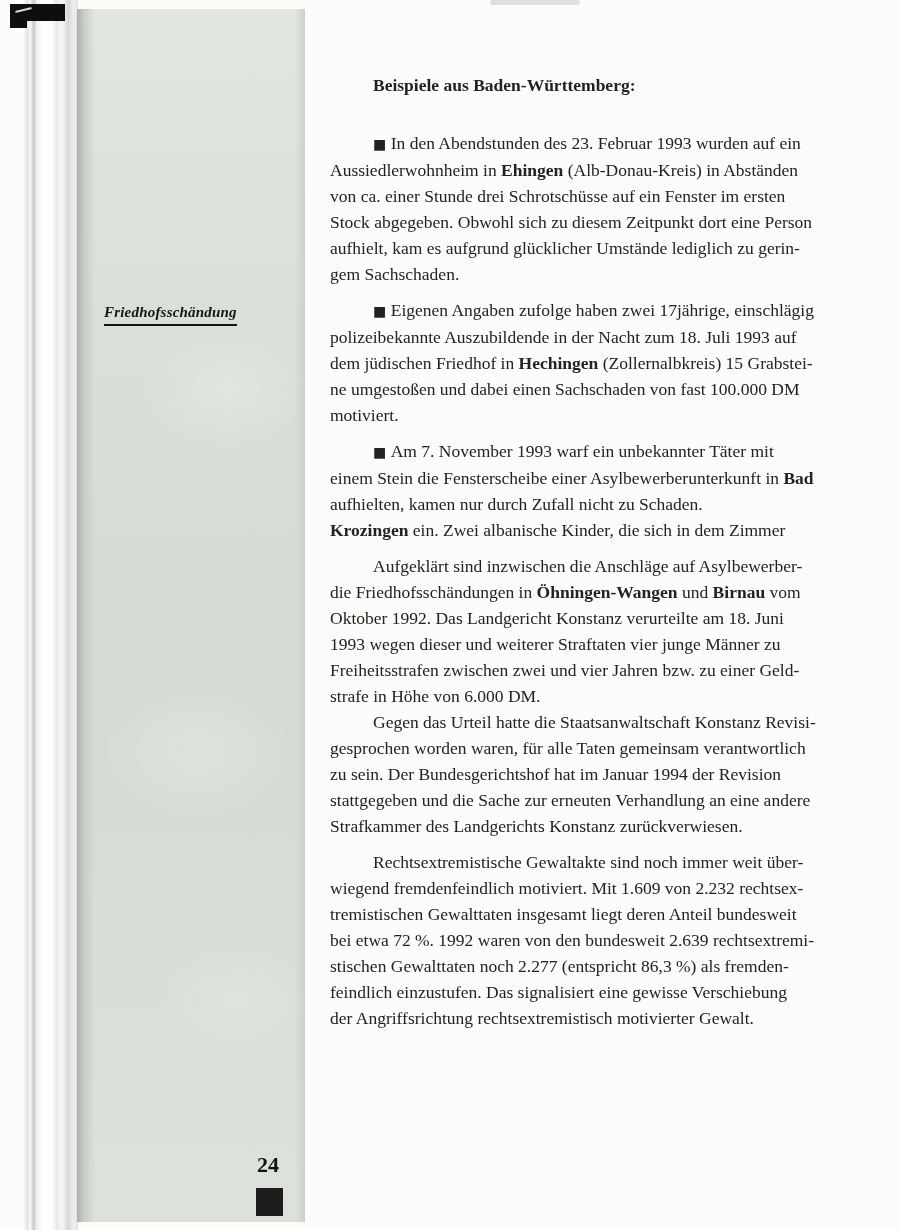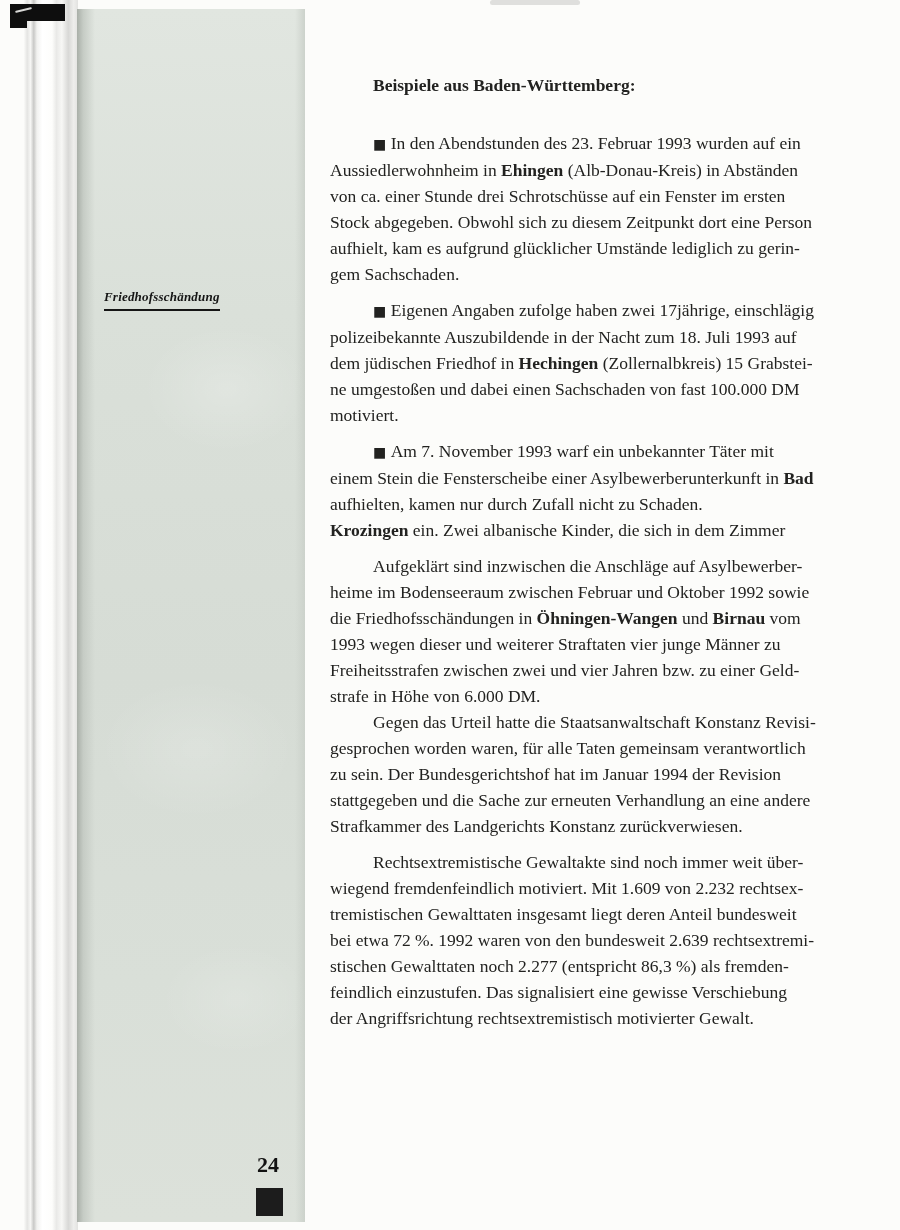--- a/index.html
+++ b/index.html
@@ -34,8 +34,8 @@
   .smudge{position:absolute;left:490px;top:0;width:90px;height:5px;background:#d9d9d7;border-radius:3px;opacity:.85;}
 
   
-  .margin-label{position:absolute;left:104px;top:286px;
-    font-style:italic;font-weight:bold;font-size:13px;line-height:22px;color:#151515;
+  .margin-label{position:absolute;left:104px;top:301px;
+    font-style:italic;font-weight:bold;font-size:15px;line-height:22px;color:#151515;
     border-bottom:2.5px solid #151515;padding-bottom:1px;letter-spacing:.2px;}
 
   

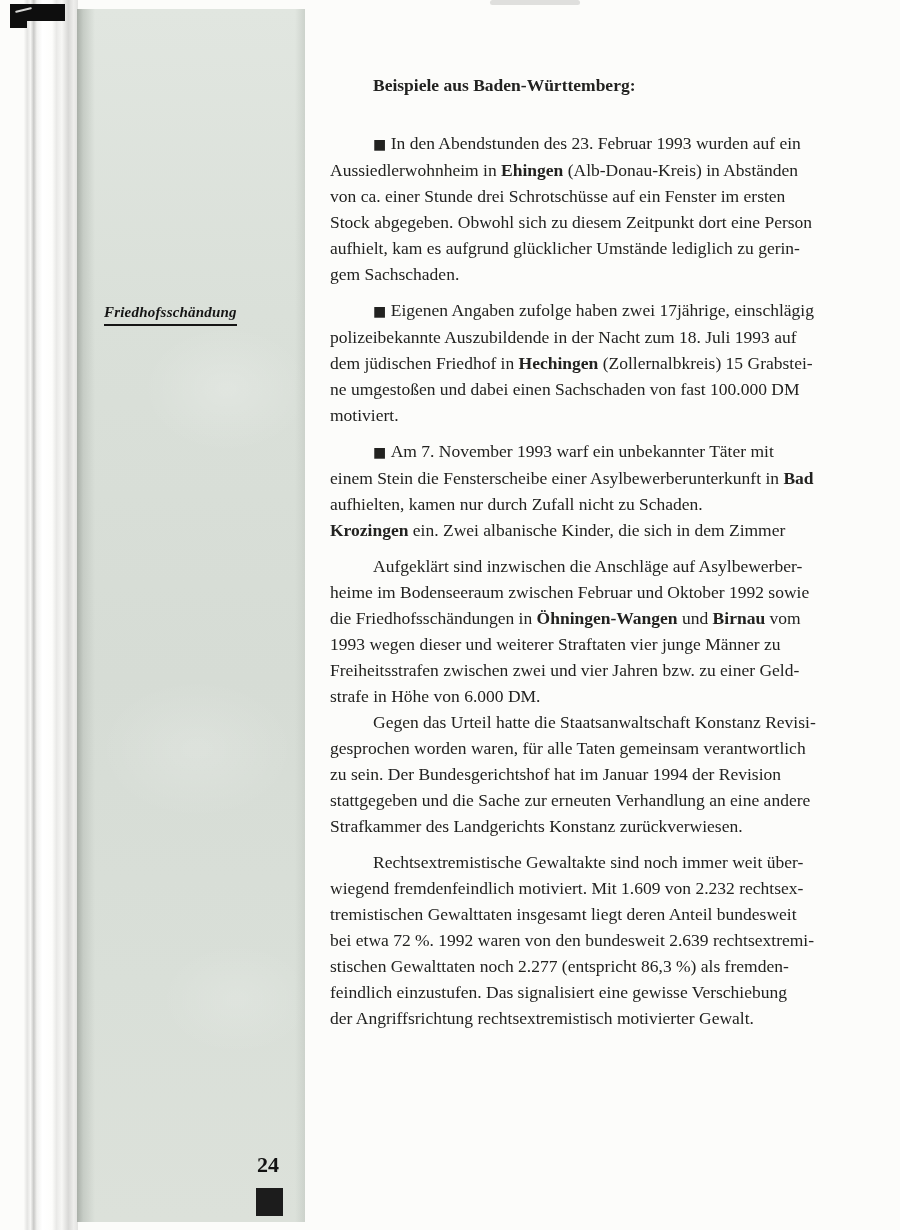--- a/index.html
+++ b/index.html
@@ -99,7 +99,6 @@
         </div>
         <div class="para">
           <div class="line"><span>Aufgeklärt sind inzwischen die Anschläge auf Asylbewerber-</span></div>
-          <div class="line"><span>heime im Bodenseeraum zwischen Februar und Oktober 1992 sowie</span></div>
           <div class="line"><span>die Friedhofsschändungen in </span><span class="b">Öhningen-Wangen</span><span> und </span><span class="b">Birnau</span><span> vom</span></div>
           <div class="line"><span>1993 wegen dieser und weiterer Straftaten vier junge Männer zu</span></div>
           <div class="line"><span>Freiheitsstrafen zwischen zwei und vier Jahren bzw. zu einer Geld-</span></div>

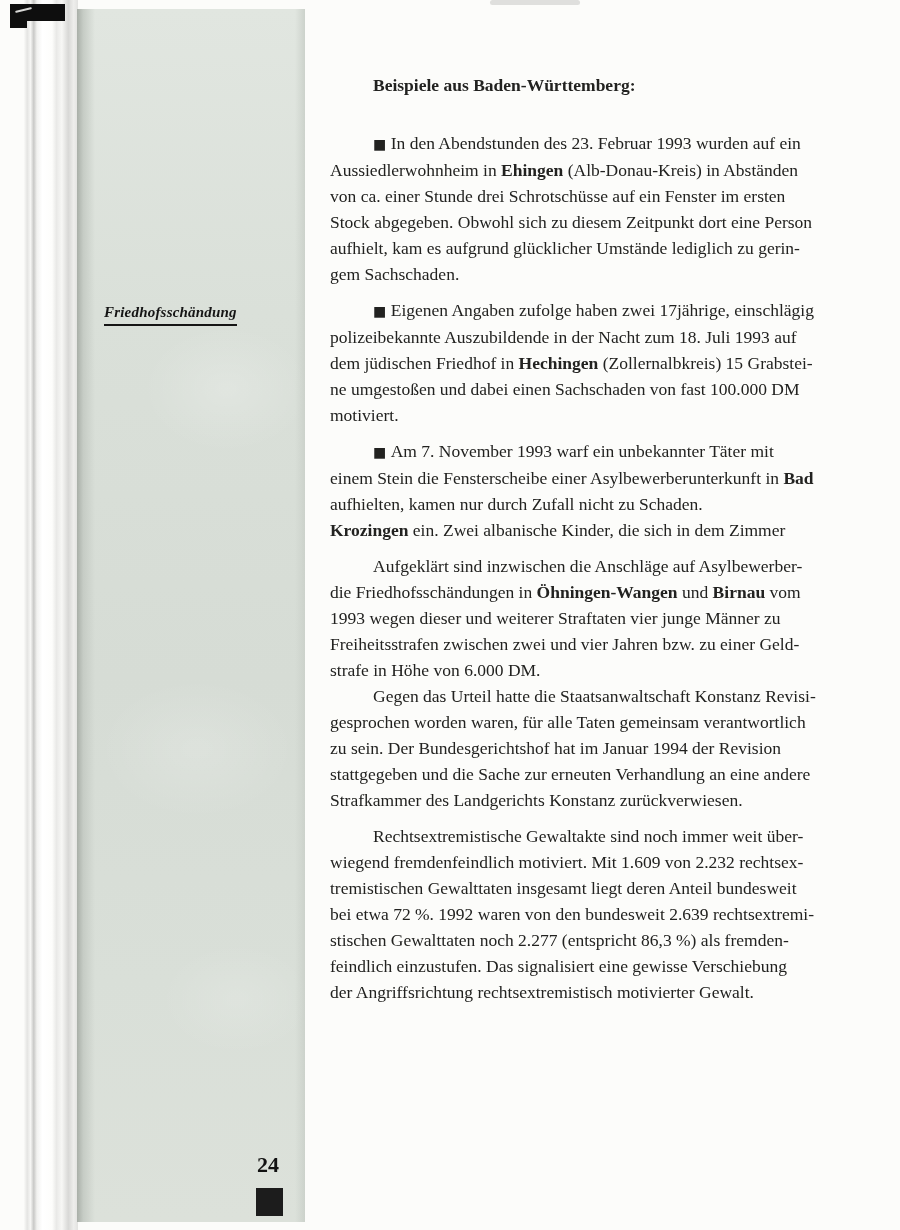--- a/index.html
+++ b/index.html
@@ -100,6 +100,7 @@
         <div class="para">
           <div class="line"><span>Aufgeklärt sind inzwischen die Anschläge auf Asylbewerber-</span></div>
           <div class="line"><span>die Friedhofsschändungen in </span><span class="b">Öhningen-Wangen</span><span> und </span><span class="b">Birnau</span><span> vom</span></div>
+          <div class="line"><span>Oktober 1992. Das Landgericht Konstanz verurteilte am 18. Juni</span></div>
           <div class="line"><span>1993 wegen dieser und weiterer Straftaten vier junge Männer zu</span></div>
           <div class="line"><span>Freiheitsstrafen zwischen zwei und vier Jahren bzw. zu einer Geld-</span></div>
           <div class="line"><span>strafe in Höhe von 6.000 DM.</span></div>

